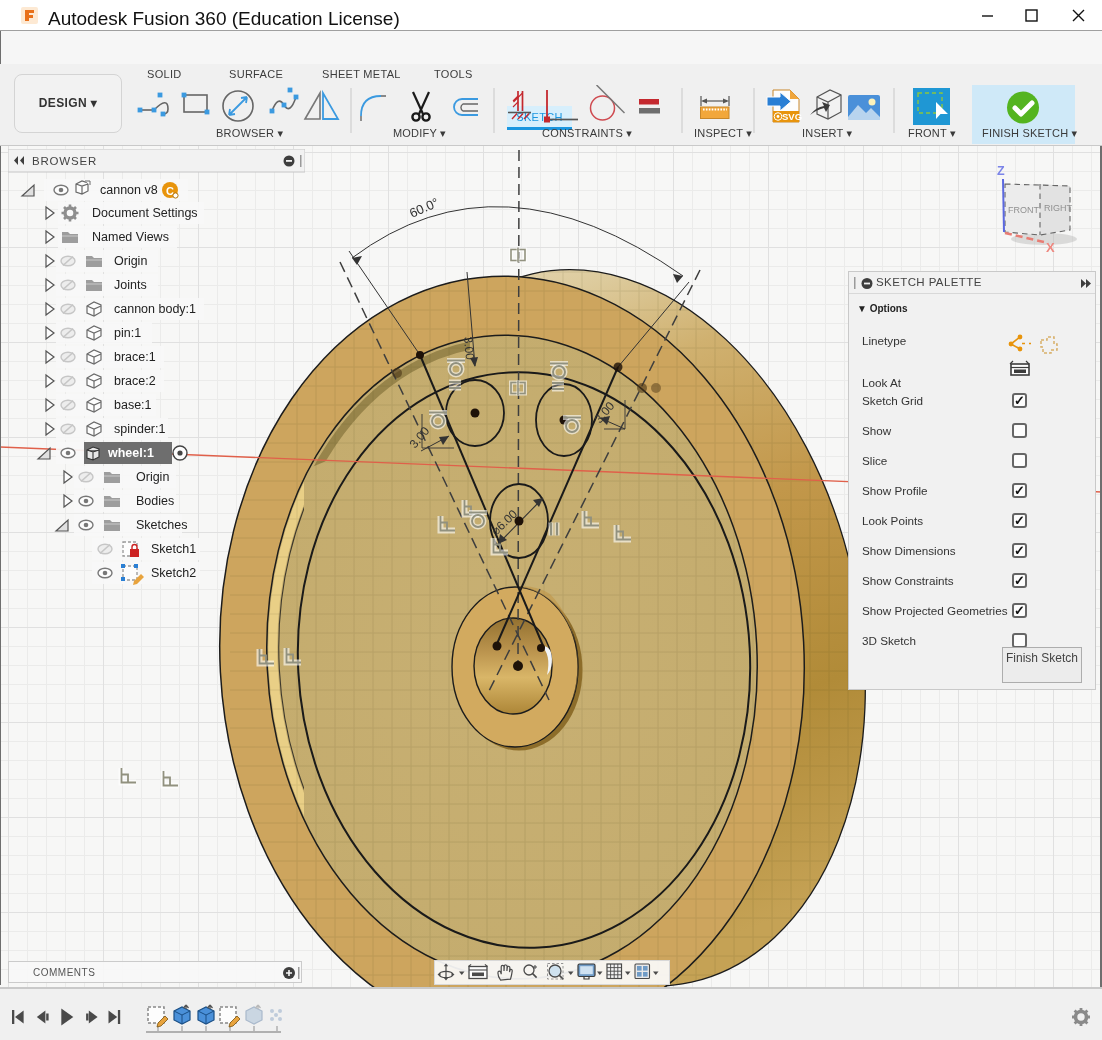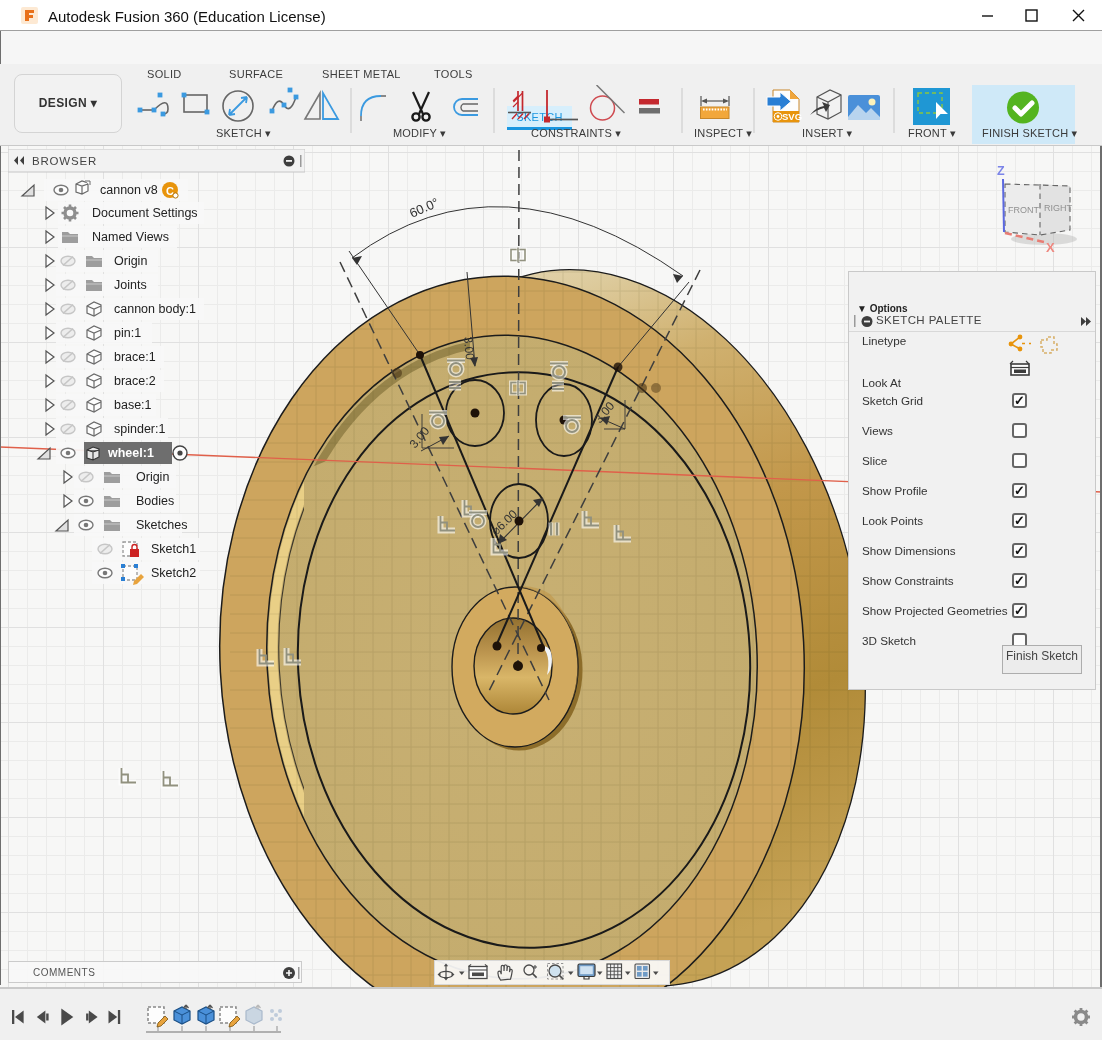--- a/index.html
+++ b/index.html
@@ -7,7 +7,7 @@
   .abs { position:absolute; }
   
   #titlebar { position:absolute; left:0; top:0; width:1102px; height:31px; background:#ffffff; border-bottom:1px solid #9f9f9f; }
-  #titletext { position:absolute; left:48px; top:8px; font-size:15px; color:#111; }
+  #titletext { position:absolute; left:48px; top:8px; font-size:19px; color:#111; }
   
   #toolbar { position:absolute; left:0; top:31px; width:1102px; height:33px; background:#c9c9c9;margin-top:40px; }
   #doctab { position:absolute; left:192px; top:4px; width:663px; height:29px; background:#f1f1f1; border-radius:7px 7px 0 0; }

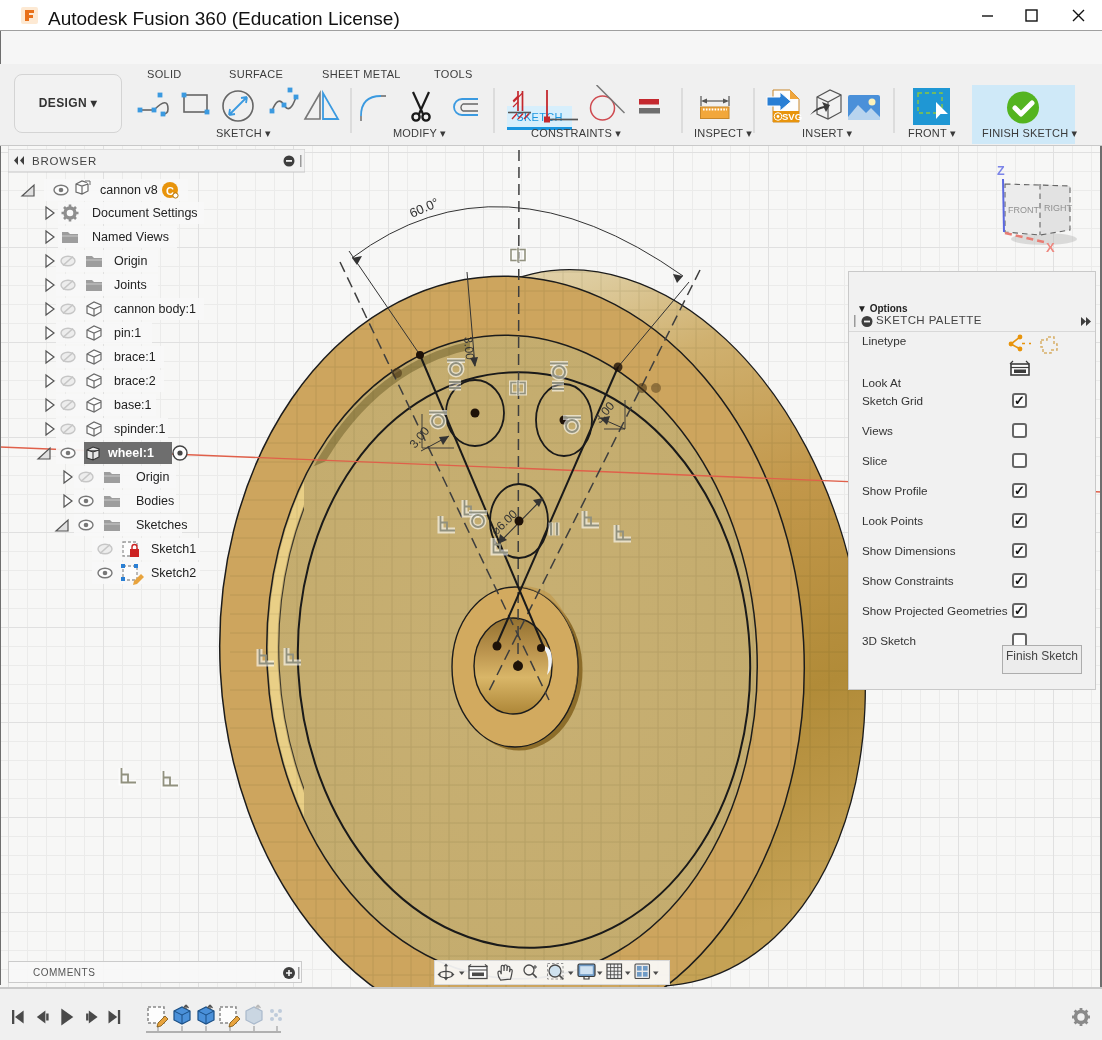--- a/index.html
+++ b/index.html
@@ -652,7 +652,7 @@
   <div class="rtab" style="left:322px">SHEET METAL</div>
   <div class="rtab" style="left:434px">TOOLS</div>
   <div class="rtab" style="left:507px;width:65px;height:24px;top:0;background:#d7effc;color:#1a96e0;text-align:center;line-height:22px;border-bottom:3px solid #1a96e0;margin-top:42px;">SKETCH</div>
-  <div class="glabel" style="left:216px">SKETCH ▾</div>
+  <div class="glabel" style="left:216px">BROWSER ▾</div>
   <div class="glabel" style="left:531px">CONSTRAINTS ▾</div>
   <div class="glabel" style="left:694px">INSPECT ▾</div>
   <div class="glabel" style="left:802px">INSERT ▾</div>

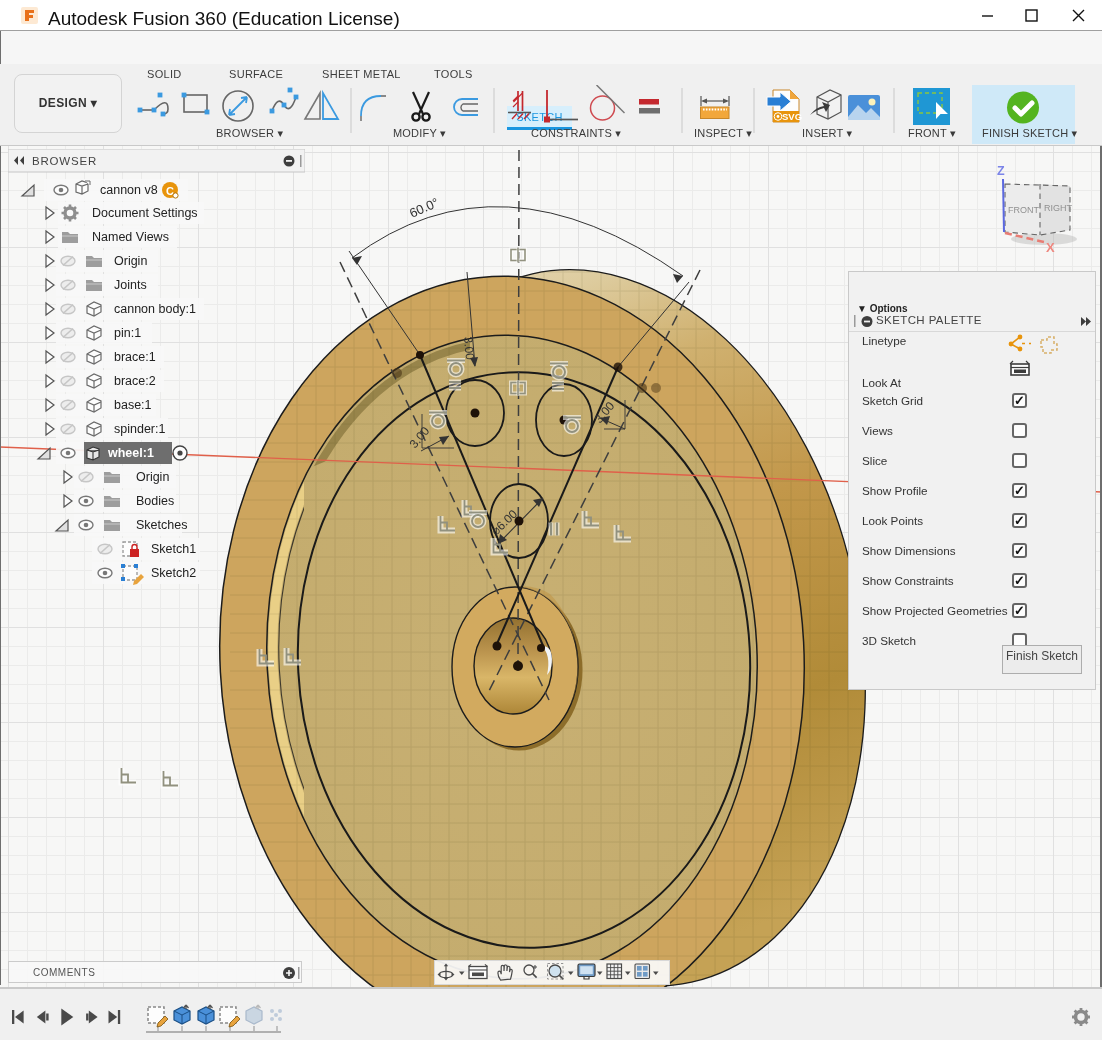--- a/index.html
+++ b/index.html
@@ -653,7 +653,7 @@
   <div class="rtab" style="left:434px">TOOLS</div>
   <div class="rtab" style="left:507px;width:65px;height:24px;top:0;background:#d7effc;color:#1a96e0;text-align:center;line-height:22px;border-bottom:3px solid #1a96e0;margin-top:42px;">SKETCH</div>
   <div class="glabel" style="left:216px">BROWSER ▾</div>
-  <div class="glabel" style="left:531px">CONSTRAINTS ▾</div>
+  <div class="glabel" style="left:542px">CONSTRAINTS ▾</div>
   <div class="glabel" style="left:694px">INSPECT ▾</div>
   <div class="glabel" style="left:802px">INSERT ▾</div>
   <div class="glabel" style="left:908px">FRONT ▾</div>

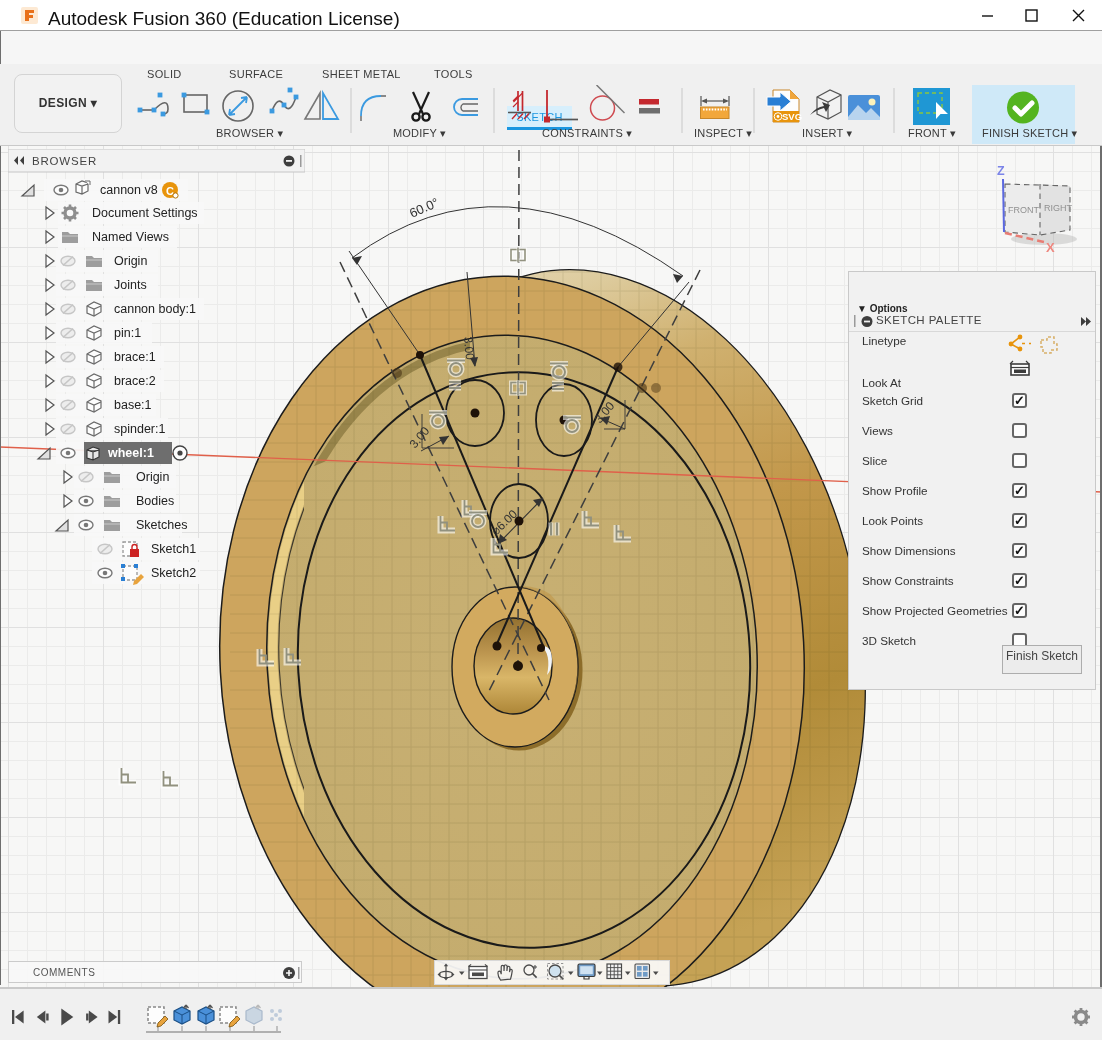--- a/index.html
+++ b/index.html
@@ -30,7 +30,7 @@
   #browser { position:absolute; left:8px; top:149px; width:297px; }
   
   #palette { position:absolute; left:848px; top:271px; width:248px; height:419px; background:#f1f1f1; border:1px solid #c9c9c9; font-size:12px; color:#333; }
-  #pheader { height:22px; border-bottom:1px solid #d8d8d8; position:relative;margin-top:38px; }
+  #pheader { height:22px; border-bottom:1px solid #d8d8d8; position:relative; }
   .prow { position:absolute; left:13px; height:16px; font-size:11.7px; }
   .cb { position:absolute; left:163px; width:15px; height:15px; border:2px solid #666; border-radius:3px; background:#fdfdfd; font-size:13px; font-weight:bold; color:#111; line-height:12px; text-align:center; }
   #finishbtn { position:absolute; right:13px; bottom:15px; width:80px; height:29px; background:#ececec; border:1px solid #adadad; font-size:12px; color:#444; text-align:center; line-height:21px; }

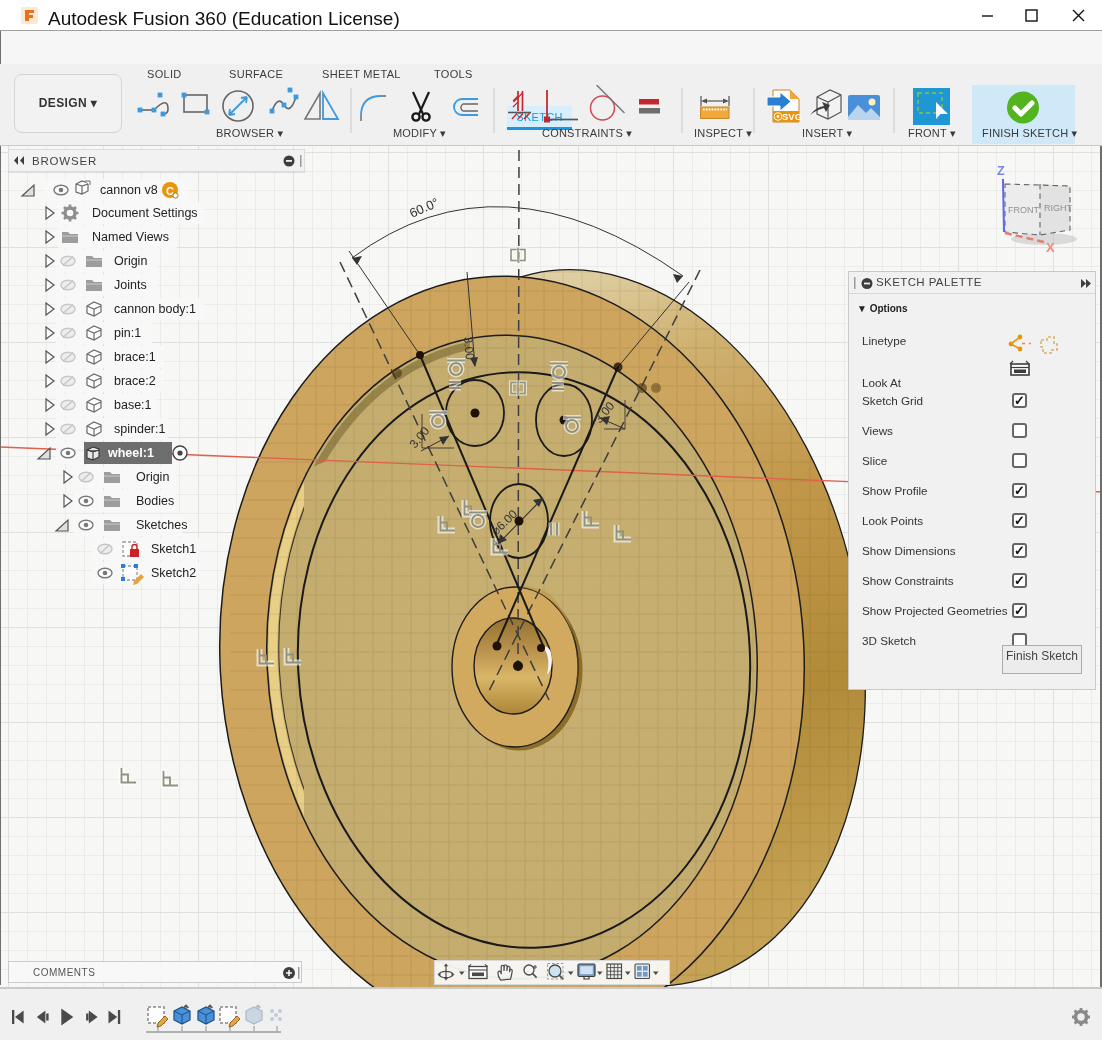--- a/index.html
+++ b/index.html
@@ -407,7 +407,7 @@
   <div class="prow" style="top:62px">Linetype</div>
   <div class="prow" style="top:104px">Look At</div>
   <div class="prow" style="top:122px">Sketch Grid</div>
-  <div class="prow" style="top:152px">Views</div>
+  <div class="prow" style="top:152px">Show</div>
   <div class="prow" style="top:182px">Slice</div>
   <div class="prow" style="top:212px">Show Profile</div>
   <div class="prow" style="top:242px">Look Points</div>

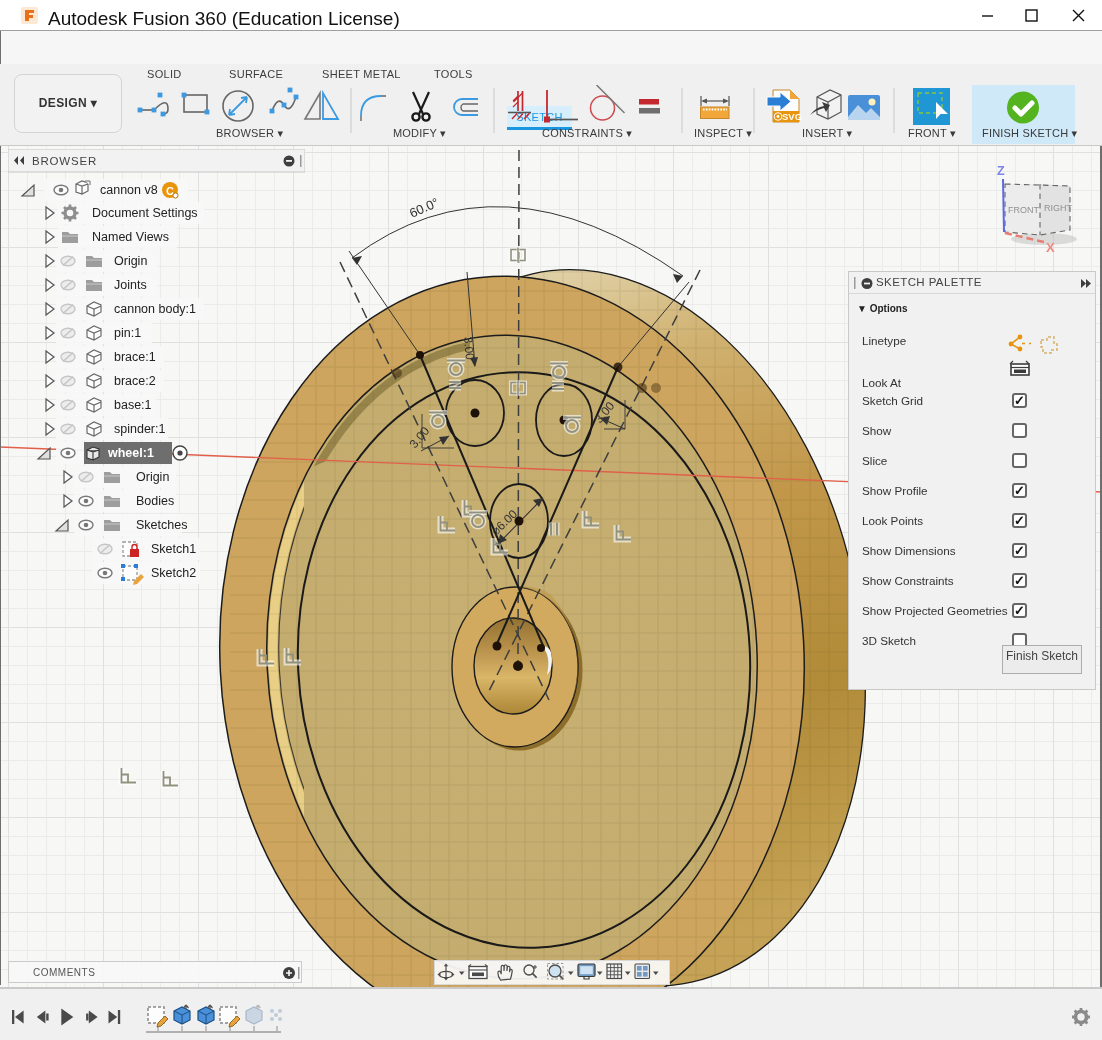--- a/index.html
+++ b/index.html
@@ -33,7 +33,7 @@
   #pheader { height:22px; border-bottom:1px solid #d8d8d8; position:relative; }
   .prow { position:absolute; left:13px; height:16px; font-size:11.7px; }
   .cb { position:absolute; left:163px; width:15px; height:15px; border:2px solid #666; border-radius:3px; background:#fdfdfd; font-size:13px; font-weight:bold; color:#111; line-height:12px; text-align:center; }
-  #finishbtn { position:absolute; right:13px; bottom:15px; width:80px; height:29px; background:#ececec; border:1px solid #adadad; font-size:12px; color:#444; text-align:center; line-height:21px; }
+  #finishbtn { position:absolute; right:13px; bottom:6px; width:80px; height:36px; background:#ececec; border:1px solid #adadad; font-size:12px; color:#444; text-align:center; line-height:21px; }
   
   #comments { position:absolute; left:8px; top:961px; width:294px; height:22px; background:rgba(247,247,247,0.92); border:1px solid #cbcbcb; font-size:10px; color:#555; letter-spacing:0.5px; }
   

